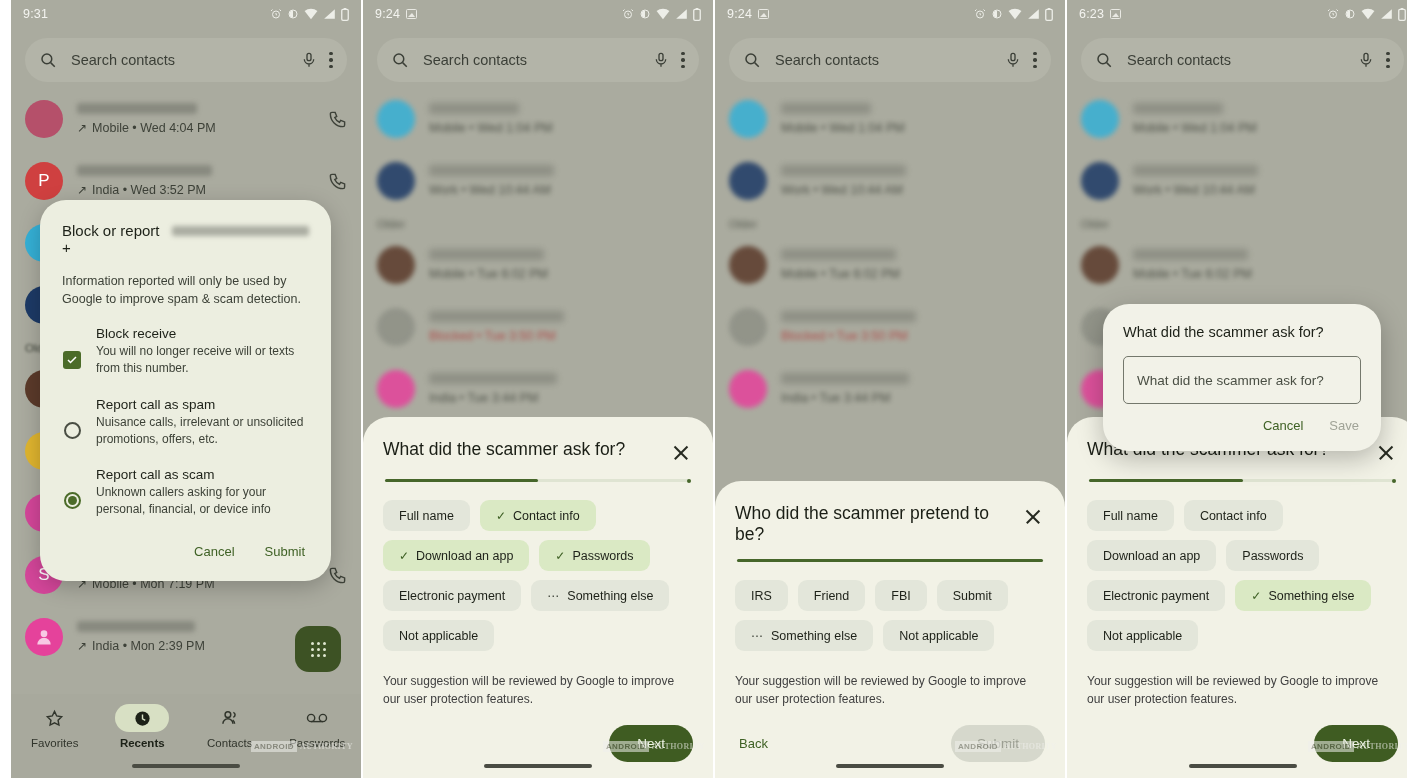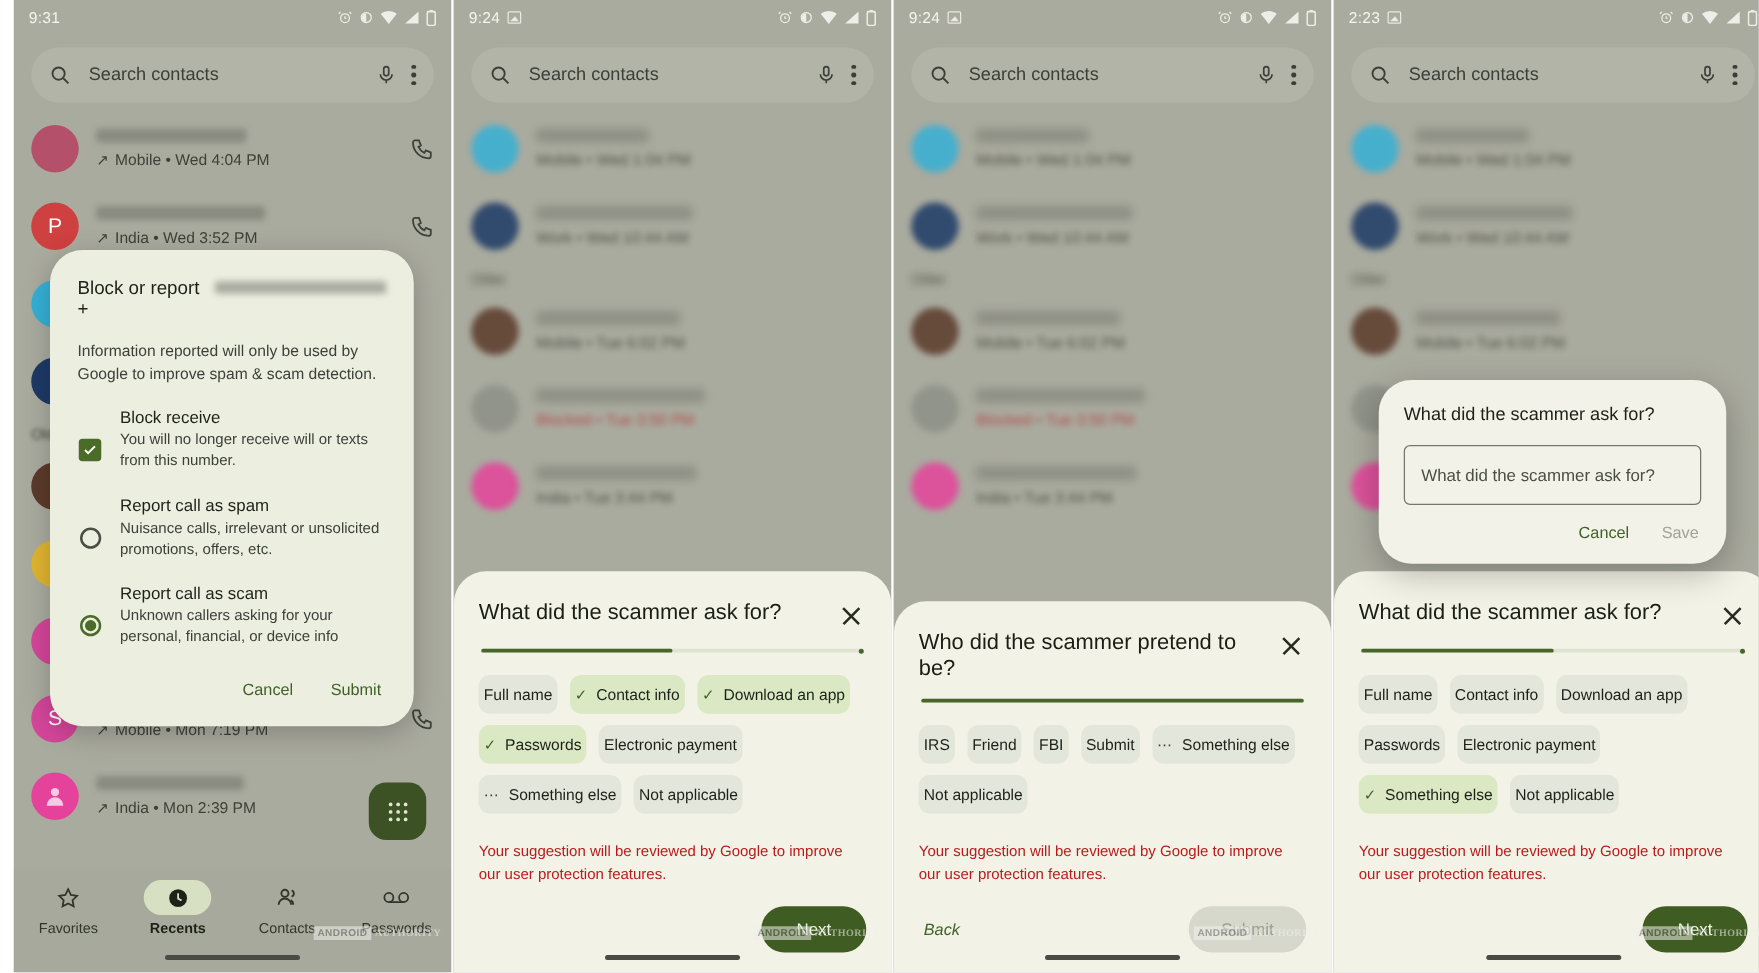--- a/index.html
+++ b/index.html
@@ -687,7 +687,7 @@
 
   <div class="panel">
     <div class="statusbar">
-      <span class="sb-time">2:23</span>
+      <span class="sb-time">6:23</span>
       <span class="sb-img-icon"></span>
       <div class="sb-right">
         <svg class="sb-ic" width="12" height="12" viewBox="0 0 24 24" fill="none" stroke="#edeee8" stroke-width="2">

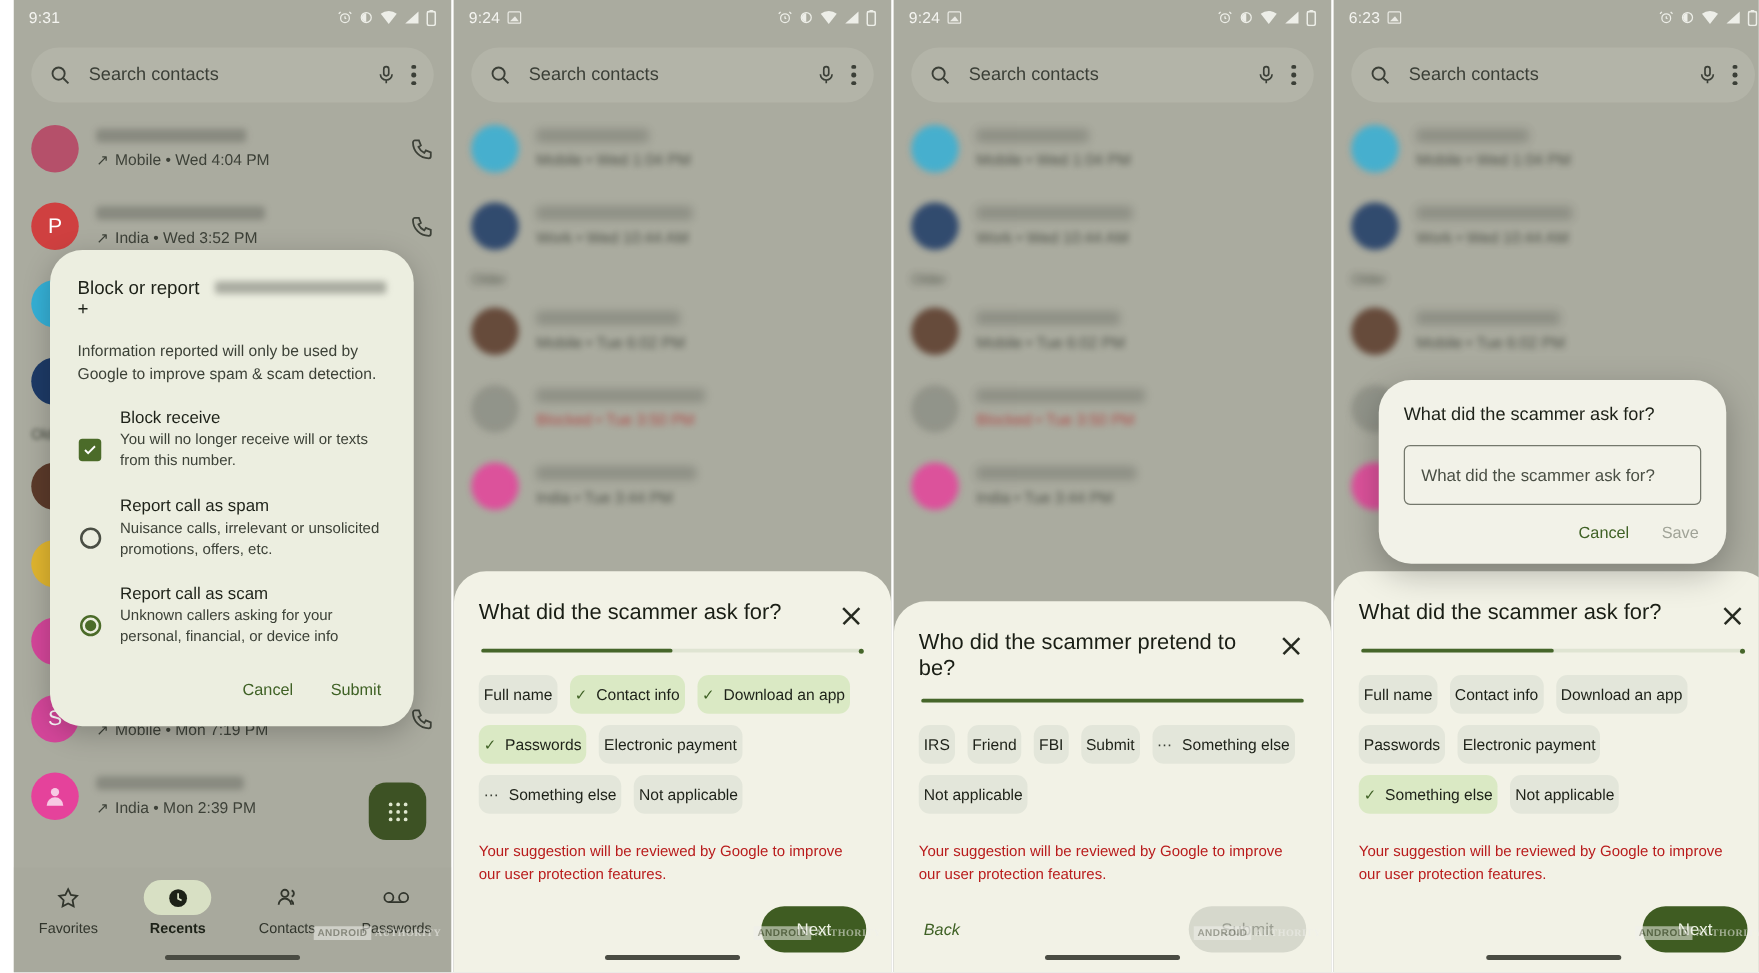--- a/index.html
+++ b/index.html
@@ -146,7 +146,7 @@
   .chips { display:flex; flex-wrap:wrap; gap:9px 10px; }
   .chip {
     display:flex; align-items:center; gap:7px;
-    height:31px; padding:0 4px; border-radius:9px;
+    height:31px; padding:0 16px; border-radius:9px;
     font-size:12.5px; color:#1d2118; background:#e3e6da;
     white-space:nowrap;
   }

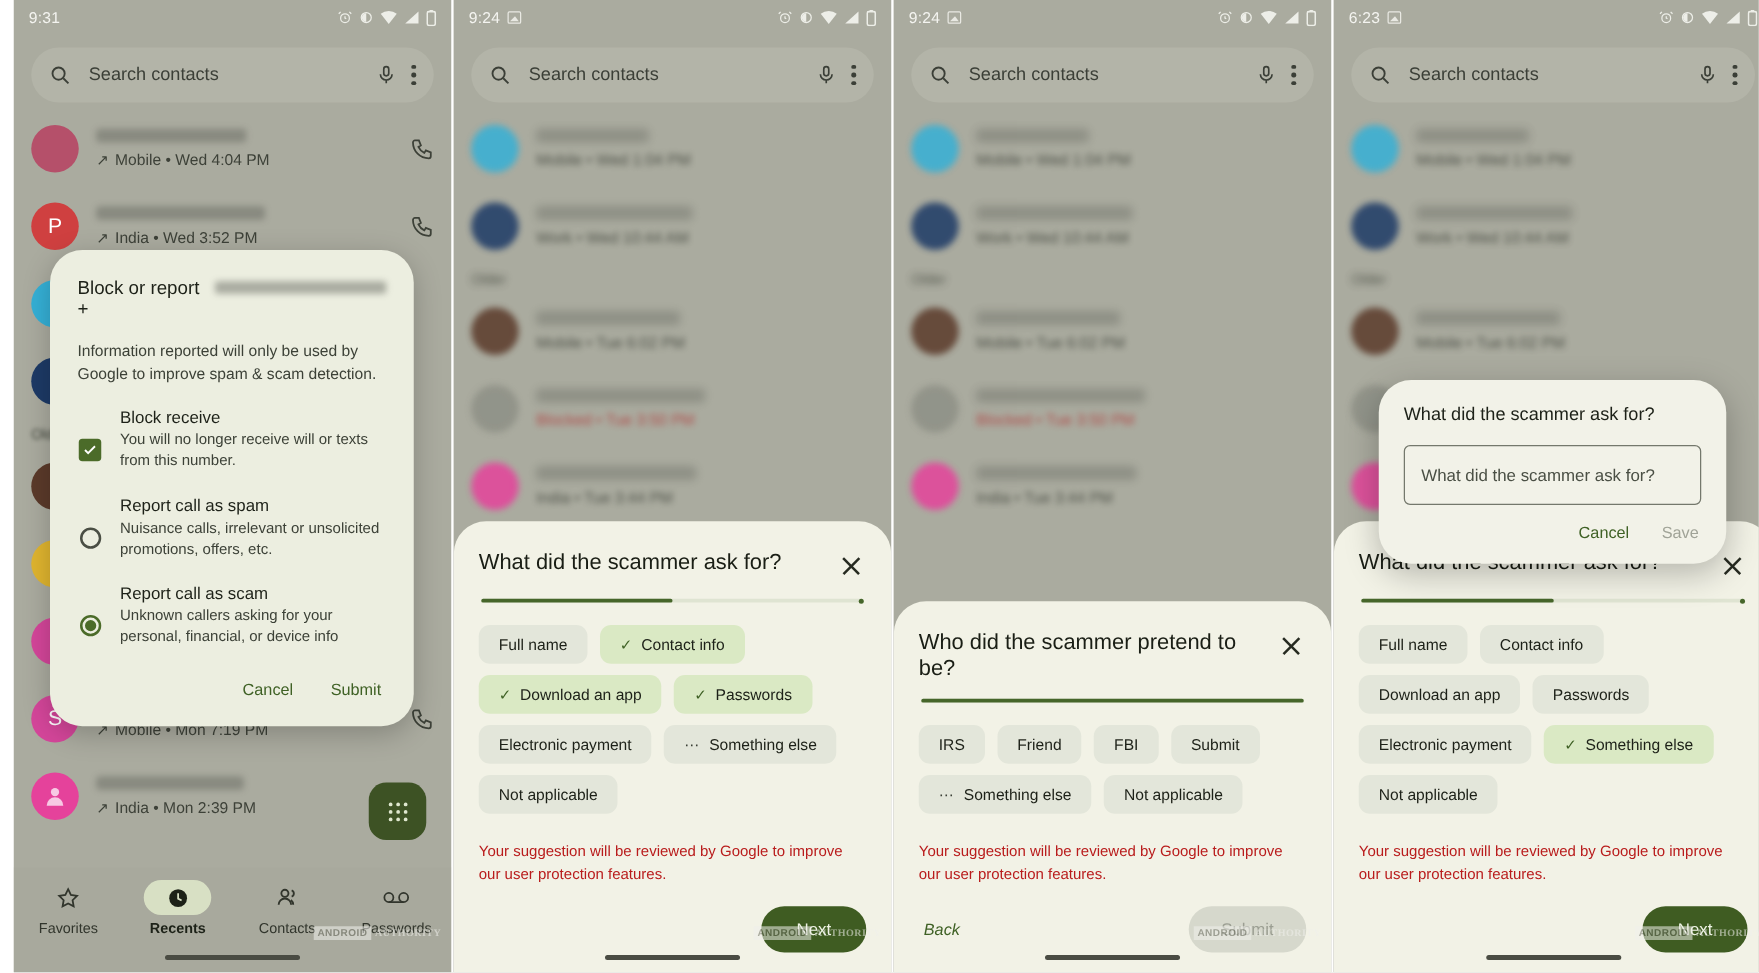--- a/index.html
+++ b/index.html
@@ -154,7 +154,7 @@
   .chip .tick { color:#3f6125; font-size:12px; line-height:1; }
   .chip .ell { color:#3a3f35; font-size:12px; letter-spacing:1px; line-height:1; }
 
-  .sheet-note { font-size:12px; line-height:1.45; color:#b91c1c; margin-top:22px; }
+  .sheet-note { font-size:12px; line-height:1.45; color:#404040; margin-top:22px; }
   .sheet-actions { display:flex; align-items:center; margin-top:14px; padding-bottom:14px; height:56px;}
   .btn-text { font-size:13px; color:#3f6125; padding:6px 4px;font-style:italic; }
   .btn-filled {

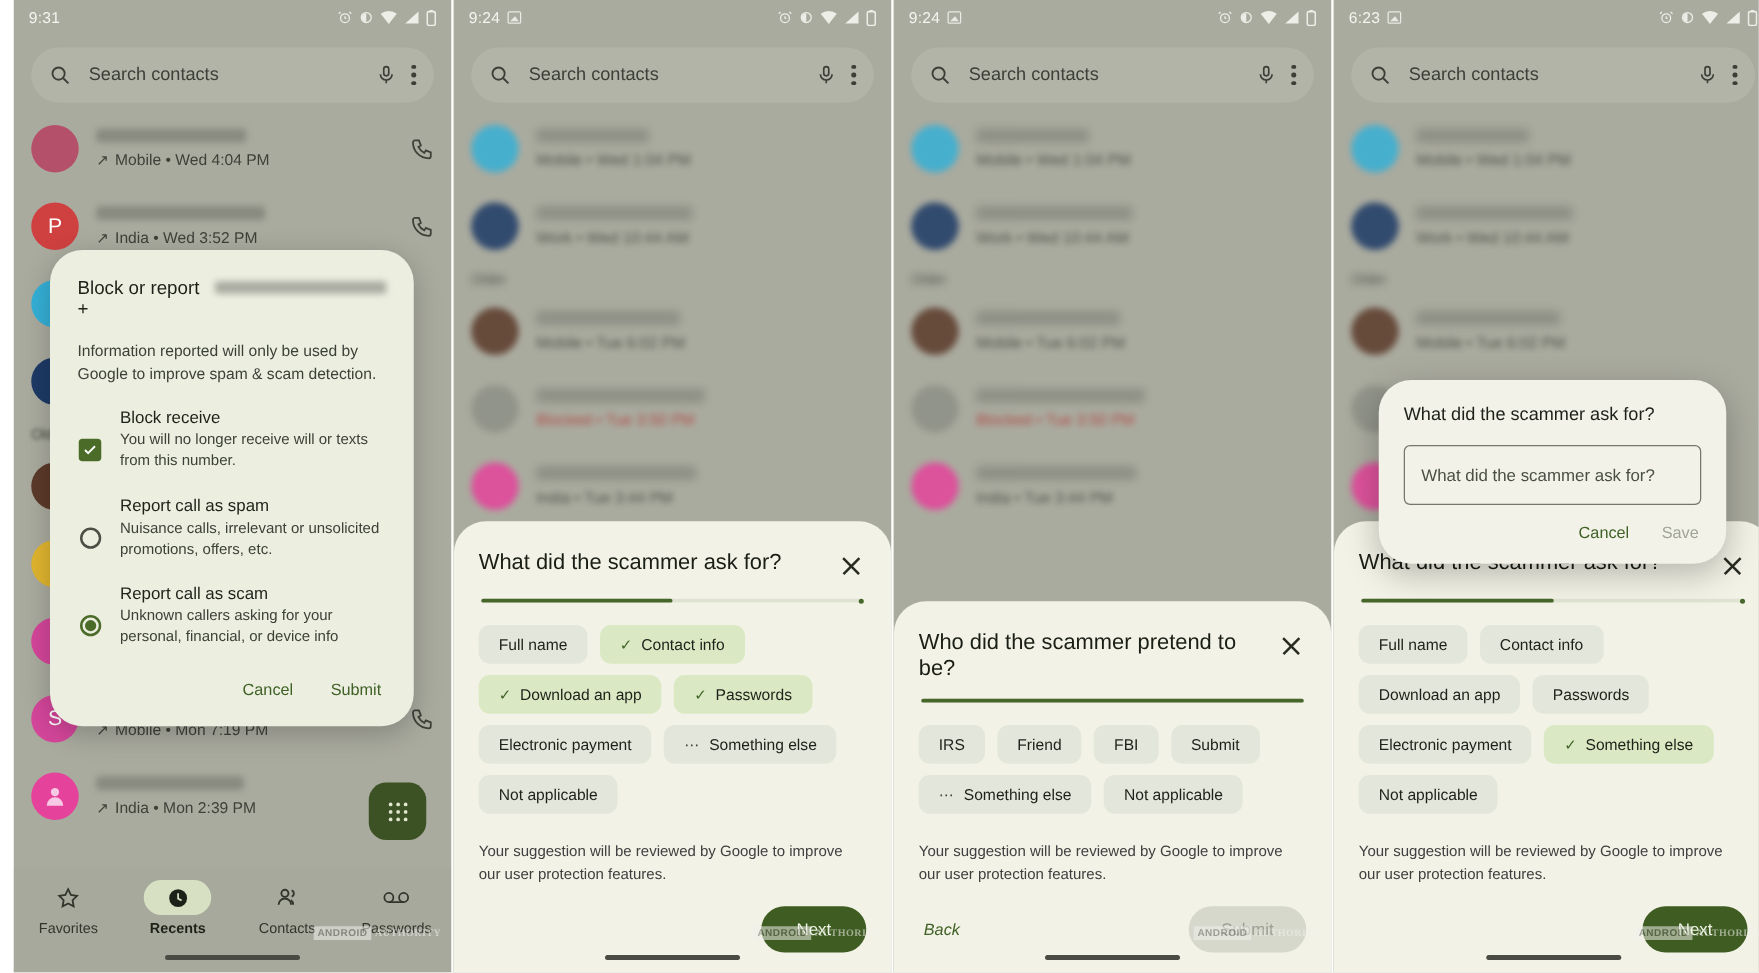--- a/index.html
+++ b/index.html
@@ -156,7 +156,7 @@
 
   .sheet-note { font-size:12px; line-height:1.45; color:#404040; margin-top:22px; }
   .sheet-actions { display:flex; align-items:center; margin-top:14px; padding-bottom:14px; height:56px;}
-  .btn-text { font-size:13px; color:#3f6125; padding:6px 4px;font-style:italic; }
+  .btn-text { font-size:13px; color:#3f6125; padding:6px 4px; }
   .btn-filled {
     margin-left:auto; background:#3f5c22; color:#eef3e4;
     font-size:13.5px; border-radius:20px; padding:11px 28px;

